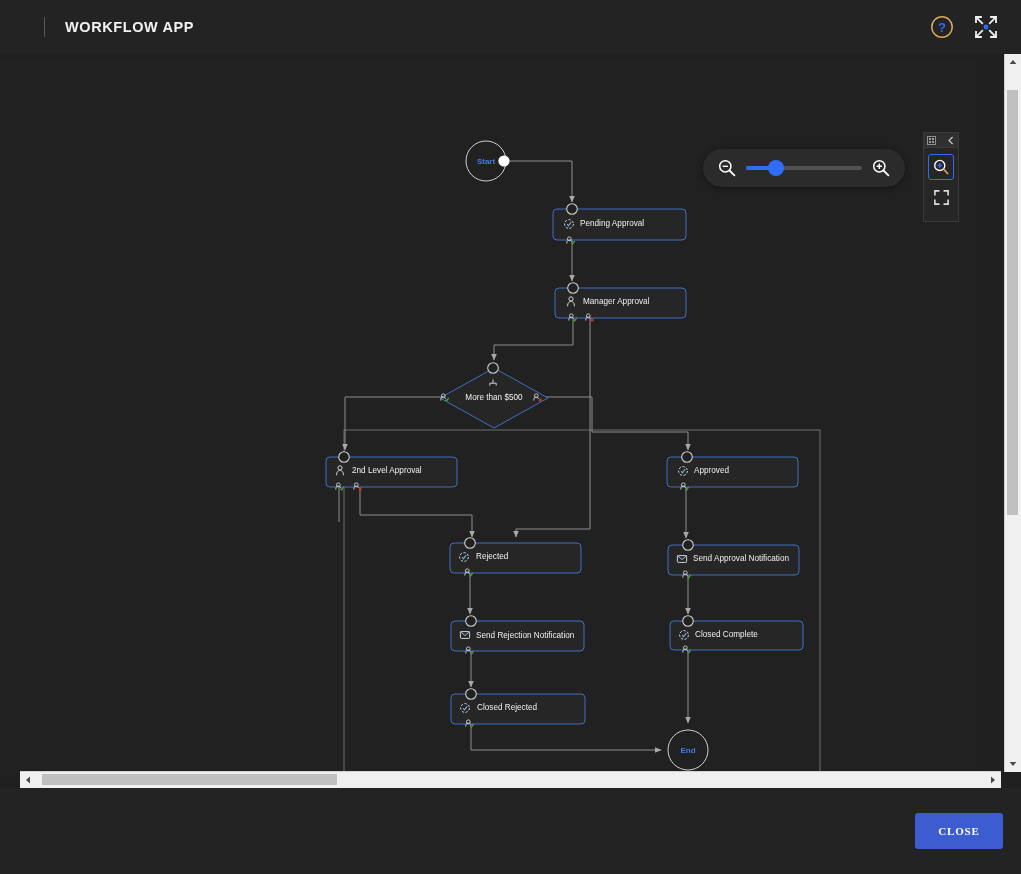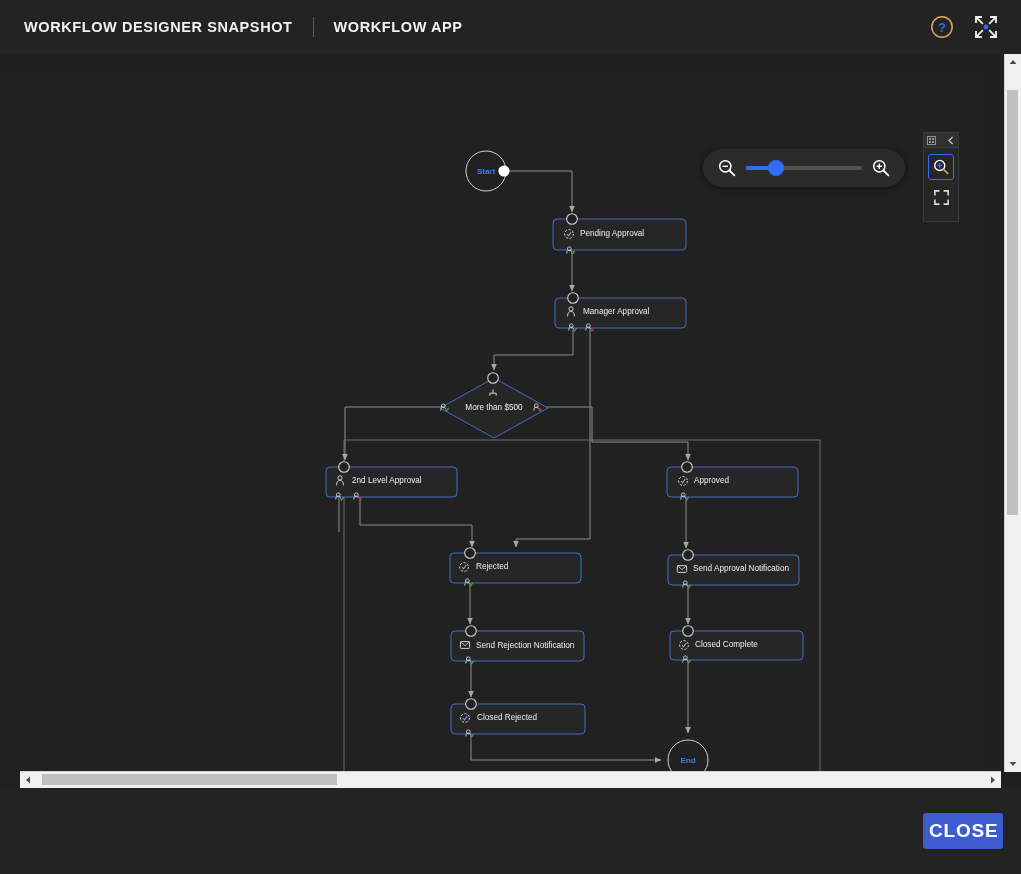--- a/index.html
+++ b/index.html
@@ -248,7 +248,6 @@
 <div class="app">
 
   <div class="header">
-    <span class="title-main">WORKFLOW DESIGNER SNAPSHOT</span>
     <span class="title-sep"></span>
     <span class="title-sub">WORKFLOW APP</span>
     <span class="header-spacer"></span>

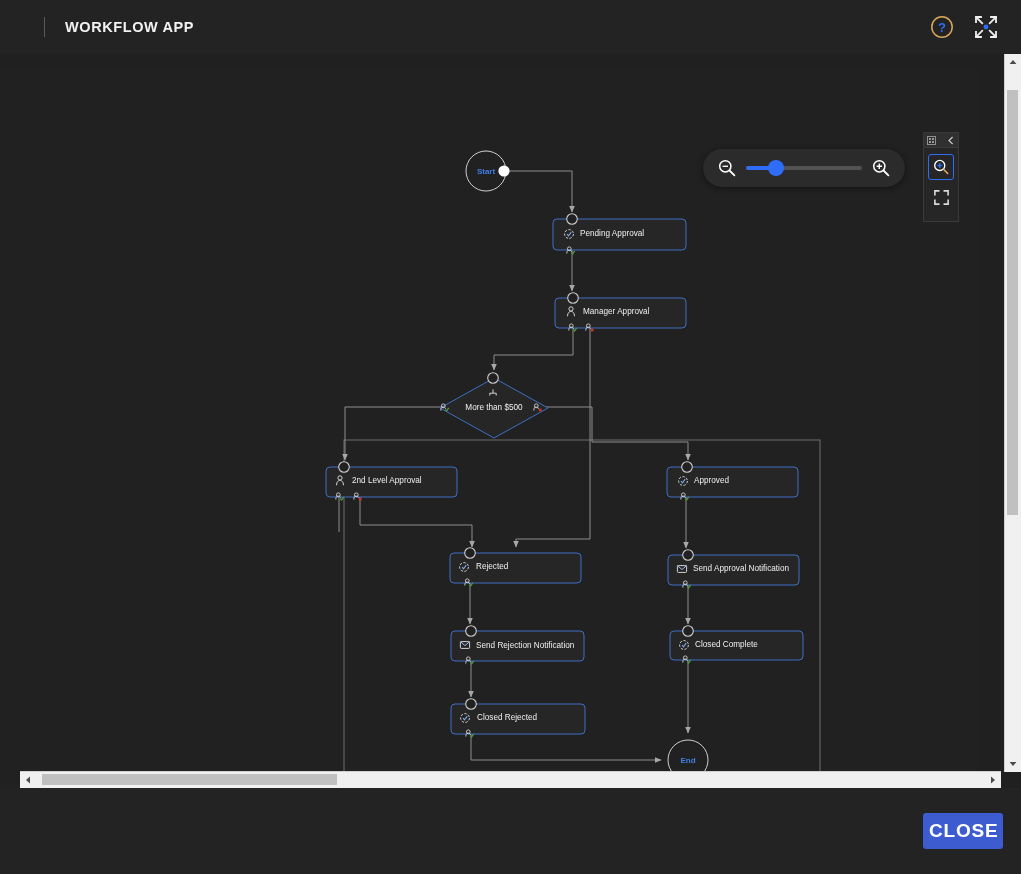--- a/index.html
+++ b/index.html
@@ -71,7 +71,7 @@
   }
   .canvas {
     position: absolute;
-    left: 0; top: 16px;
+    left: 0; top: 6px;
     width: 982px;
     height: 718px;
     background: #212121;

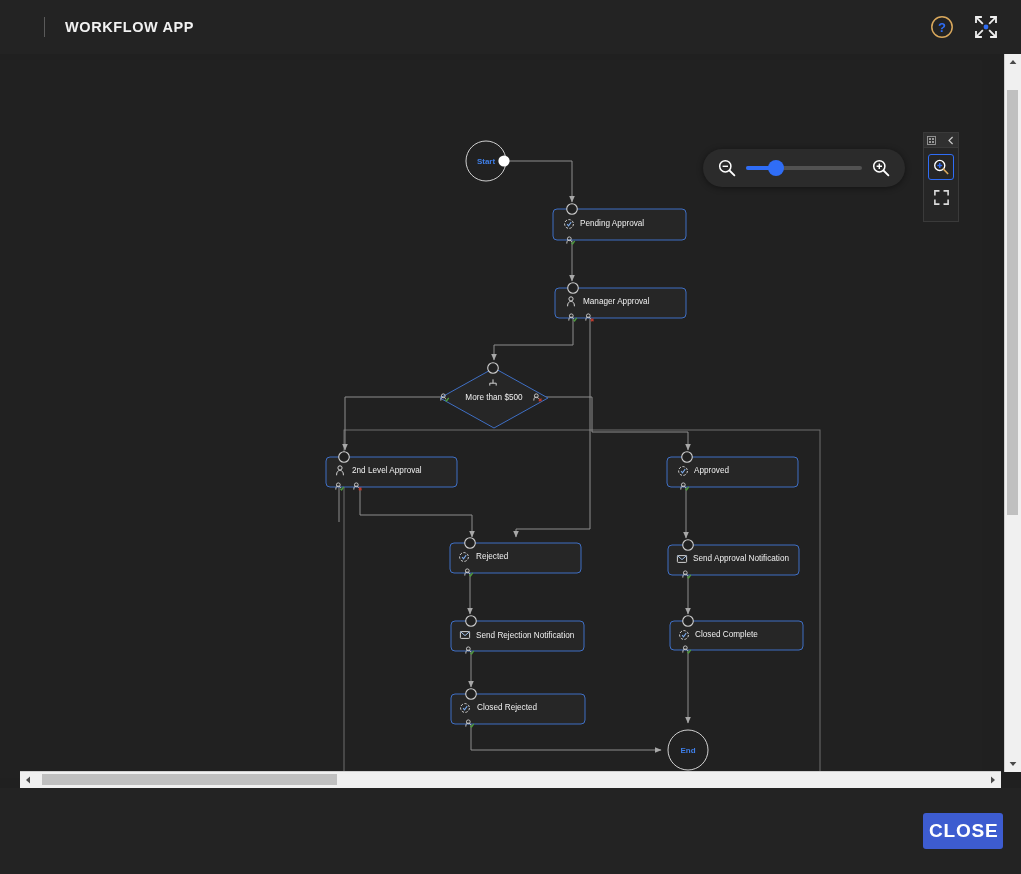--- a/index.html
+++ b/index.html
@@ -211,16 +211,16 @@
     box-sizing: border-box;
   }
   .close-btn {
-    width: 80px;
+    width: 88px;
     height: 36px;
     background: #3d5cd0;
     color: #fff;
     border: none;
     border-radius: 3px;
-    font-size: 19px;
+    font-size: 11px;
     font-weight: bold;
     letter-spacing: 0.8px;
-    font-family: Liberation Sans, sans-serif;
+    font-family: Liberation Serif, serif;
     cursor: pointer;
   }
 

